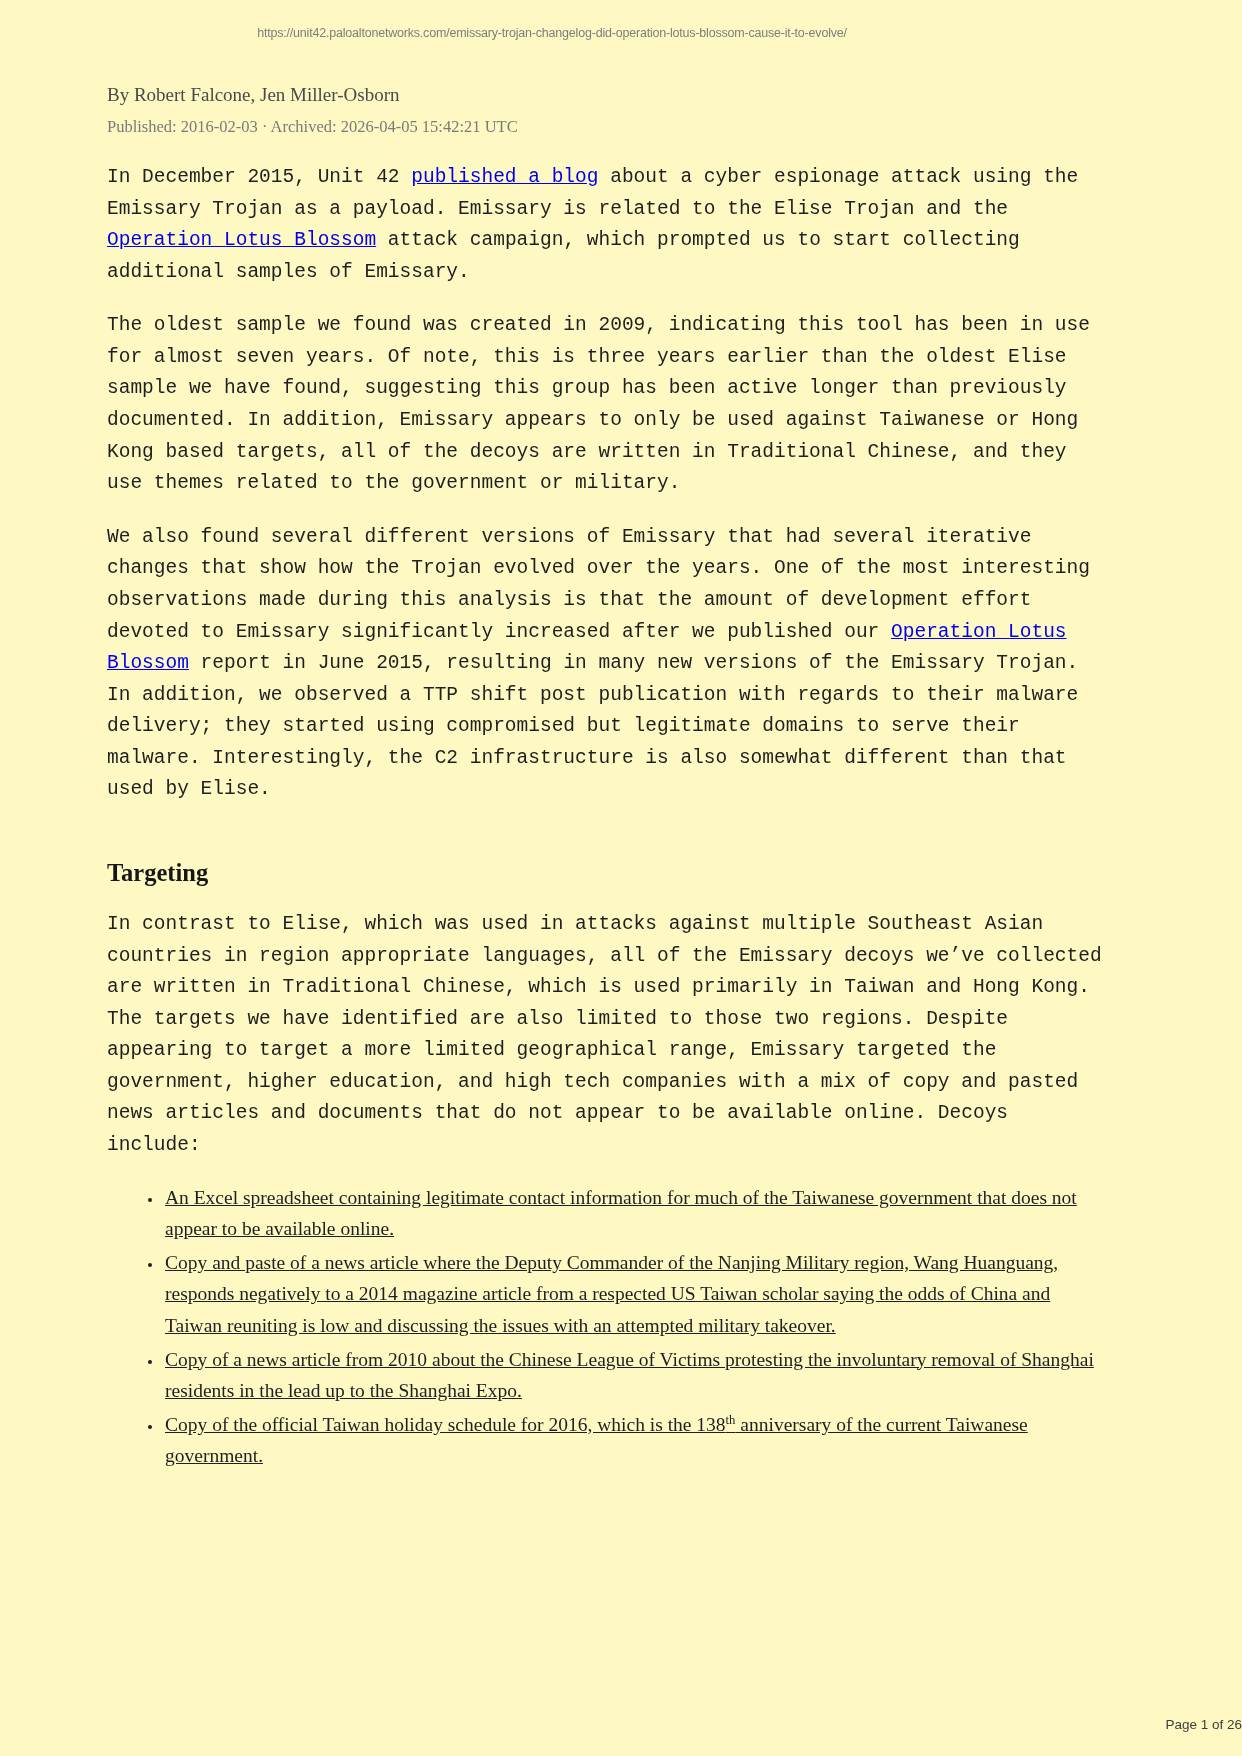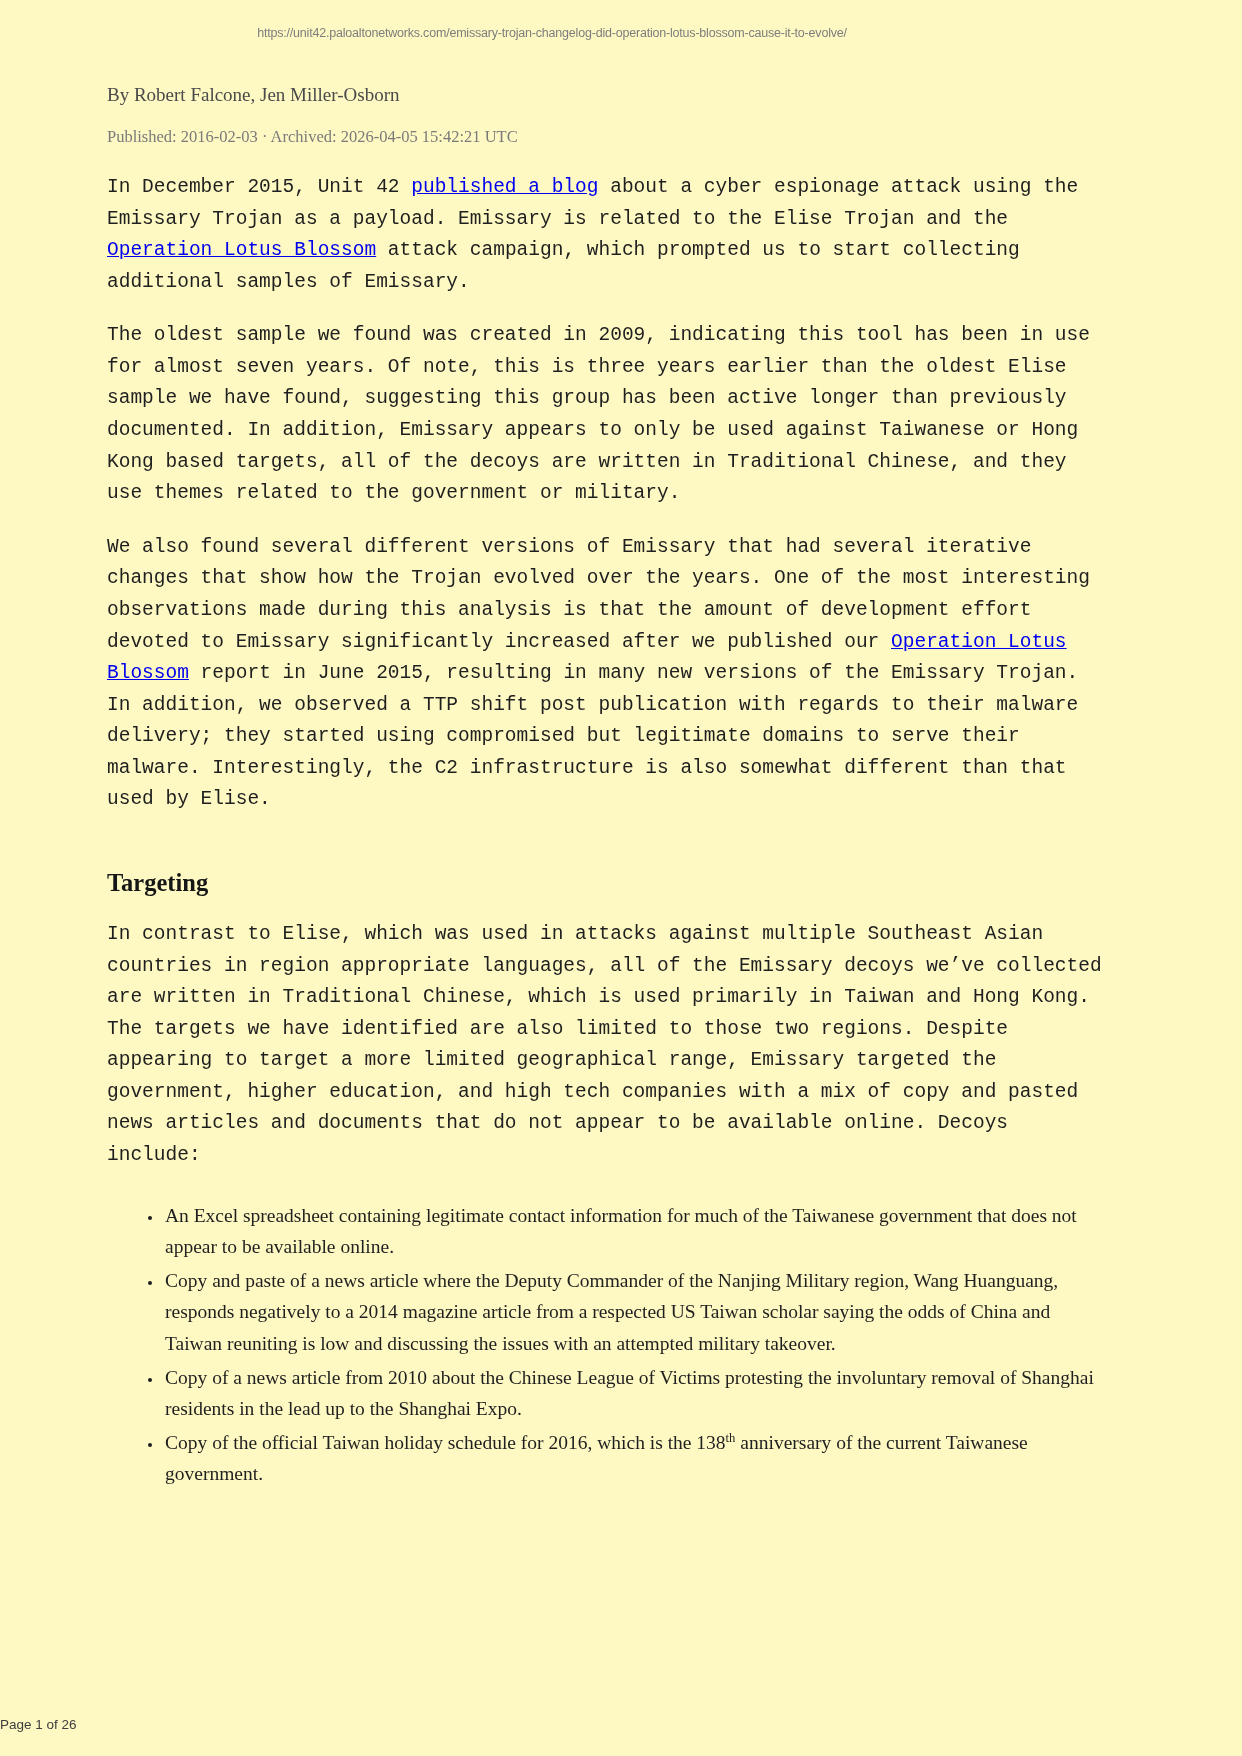--- a/index.html
+++ b/index.html
@@ -40,7 +40,7 @@
     color: #4a4a4a;
   }
   .article-meta {
-    margin-top: 21px;
+    margin-top: 11px;
     font-size: 16.5px;
     color: #7a7a7a;
   }

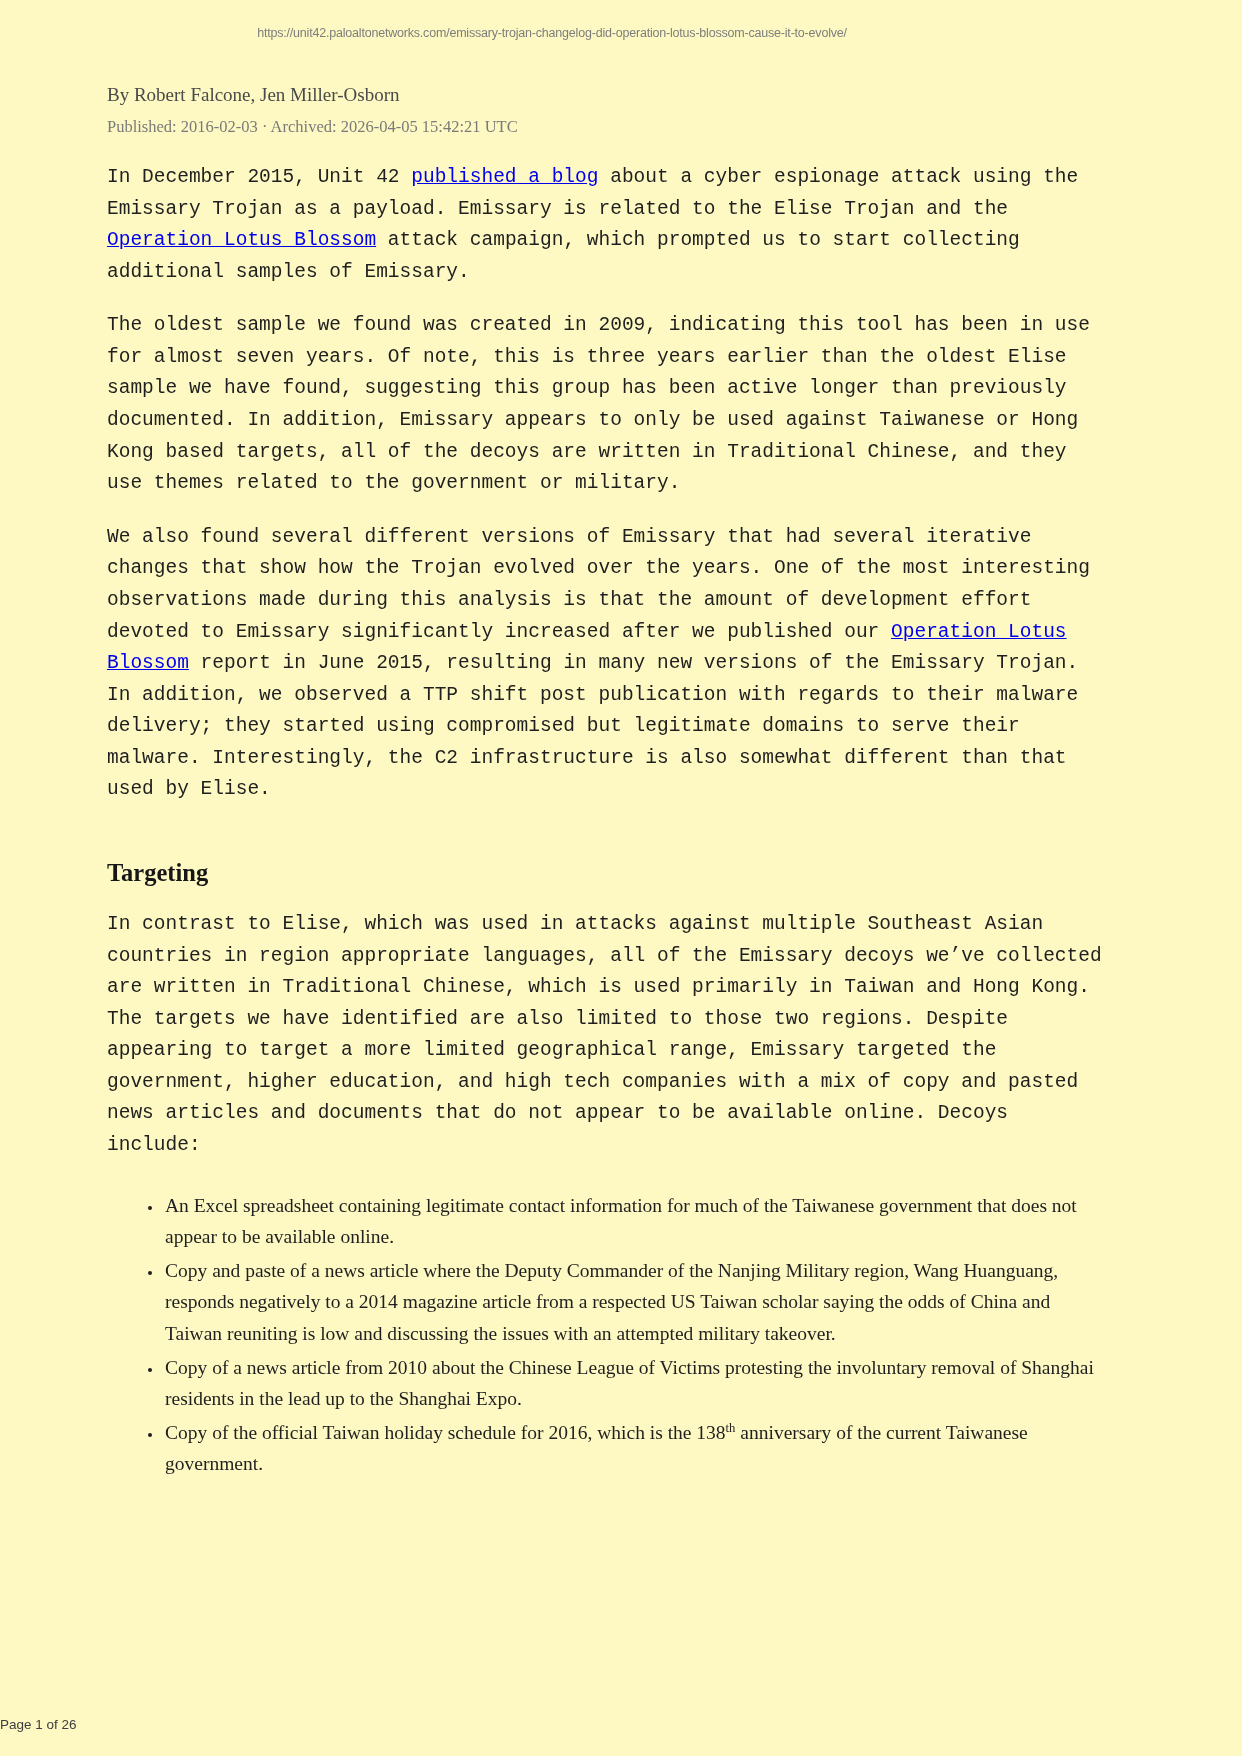--- a/index.html
+++ b/index.html
@@ -64,8 +64,9 @@
     color: #161616;
   }
   ul.decoy-list {
-    margin-top: 28px;
+    margin-top: 20px;
     padding-left: 56px;
+    text-decoration: underline;
   }
   ul.decoy-list li {
     font-size: 19.5px;

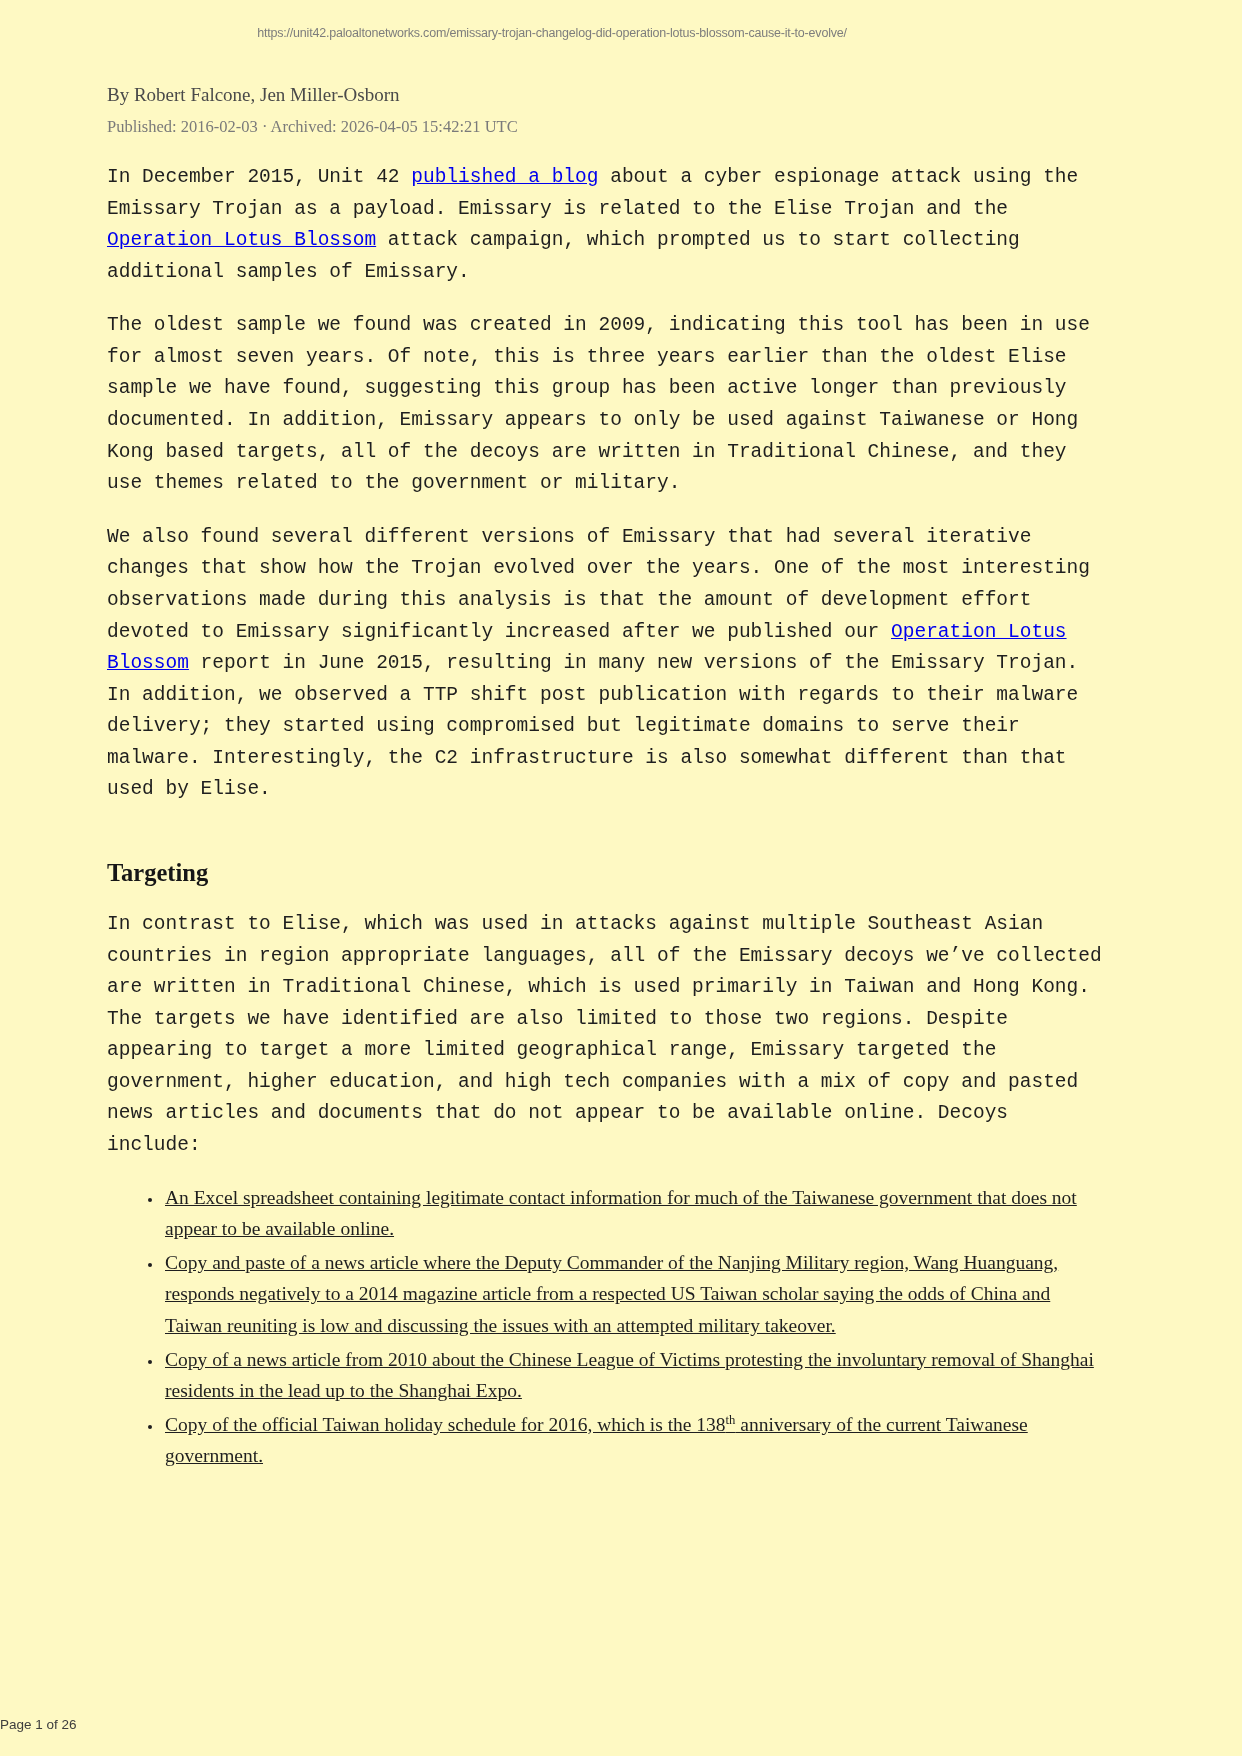--- a/index.html
+++ b/index.html
@@ -82,7 +82,7 @@
     bottom: 24px;
     left: 0;
     width: 100%;
-    text-align: left;
+    text-align: right;
     font-family: "Liberation Sans", sans-serif;
     font-size: 13.5px;
     color: #3d3d3d;

